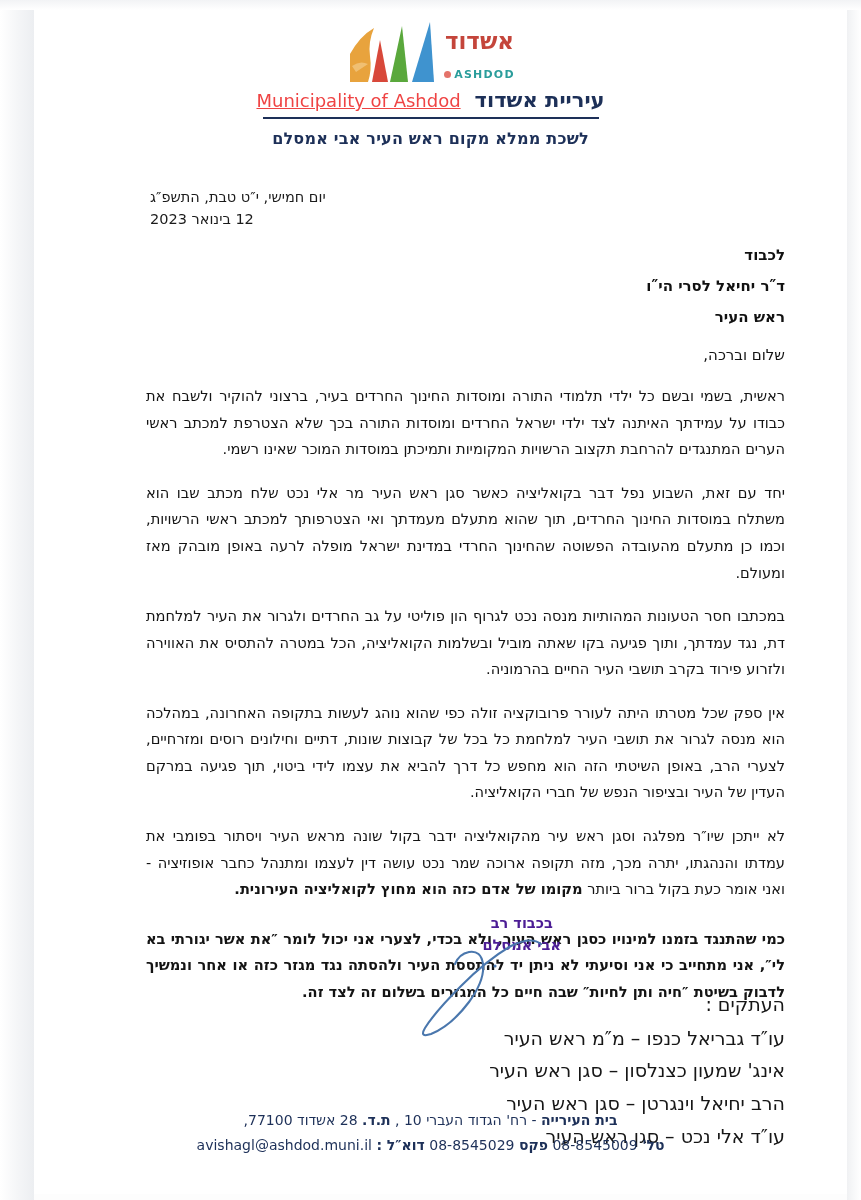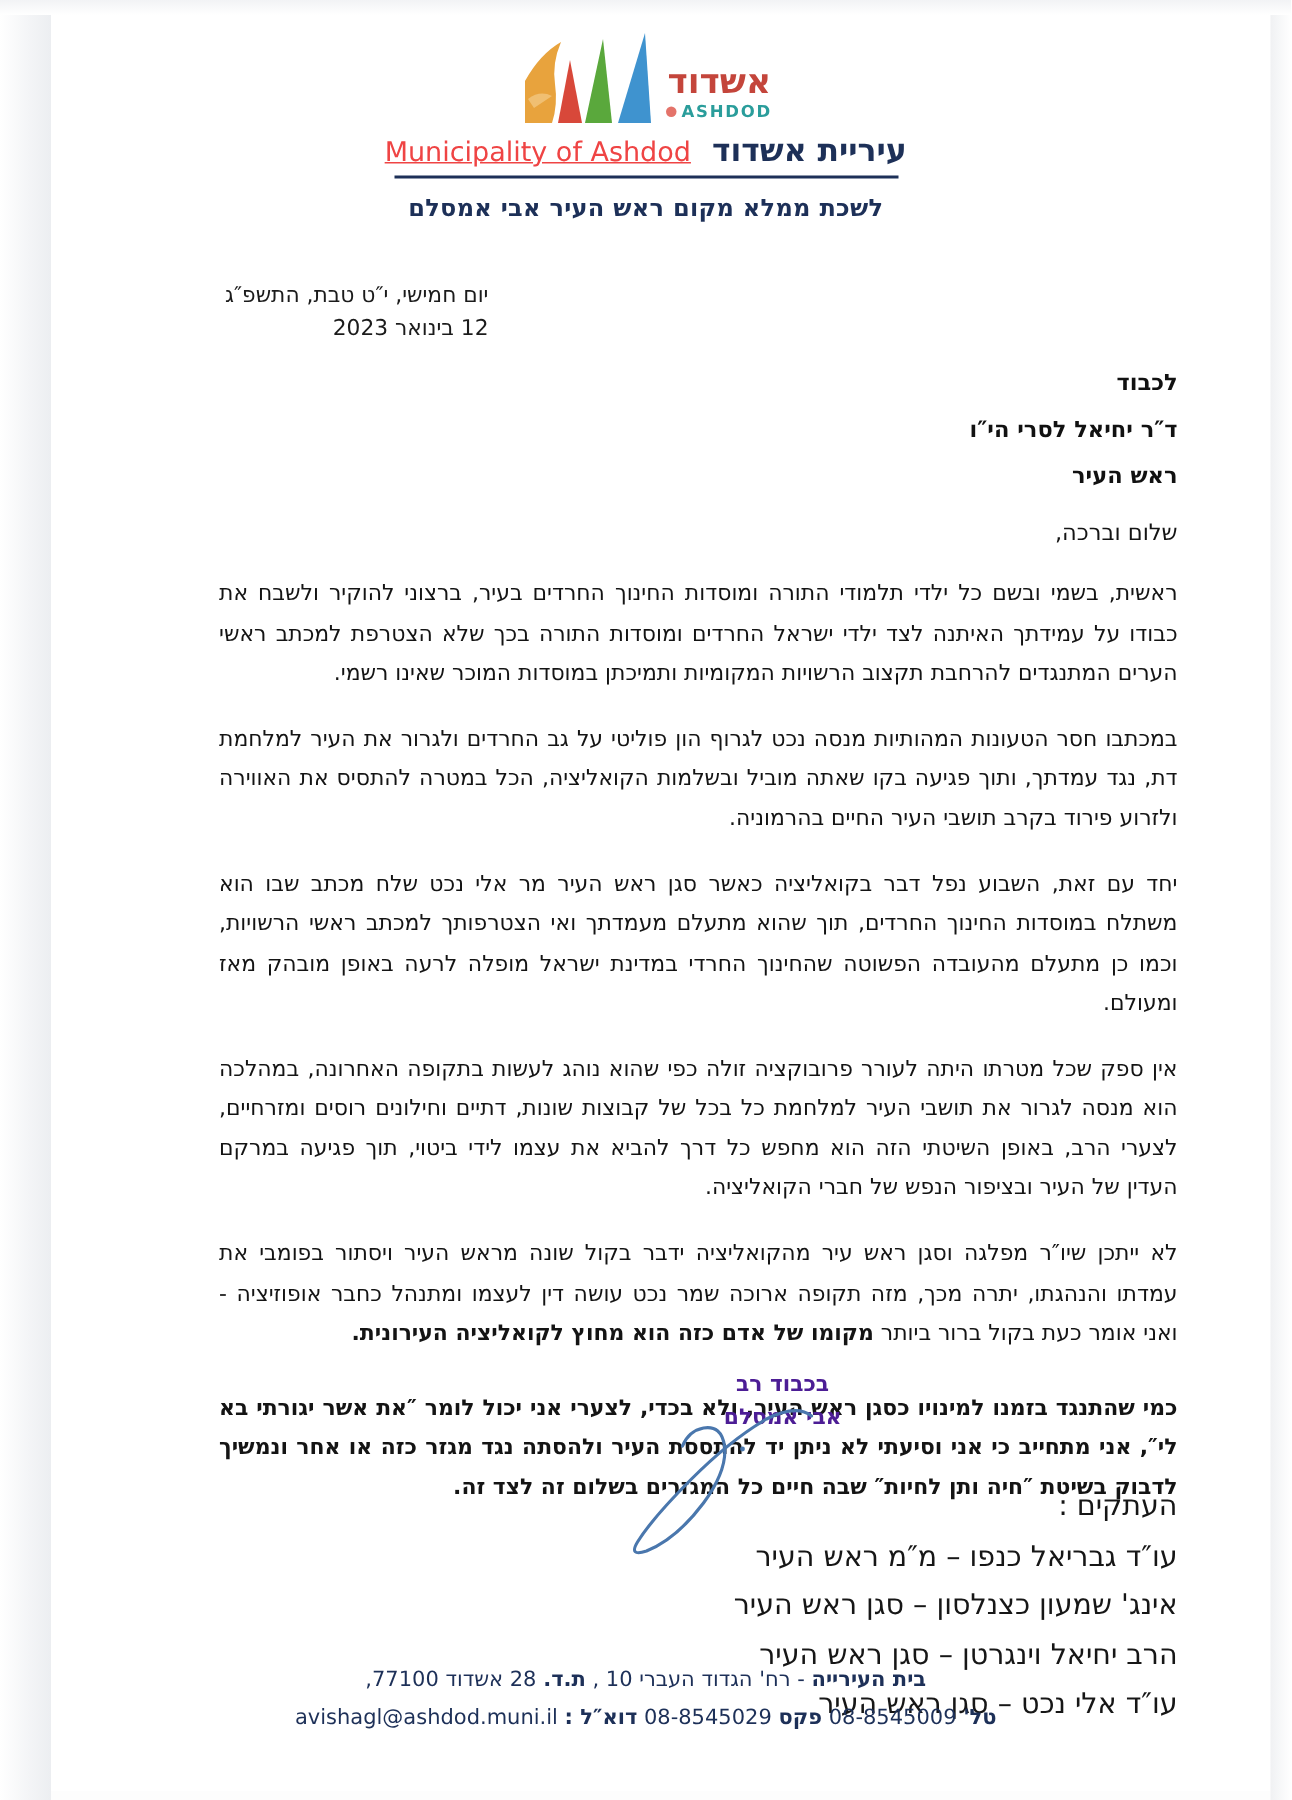--- a/index.html
+++ b/index.html
@@ -89,7 +89,7 @@
     color: #2a9d9b;
     letter-spacing: 1.2px;
     line-height: 1;
-    margin-top: 2px;
+    margin-top: 16px;
     direction: ltr;
   }
   .logo-dot {

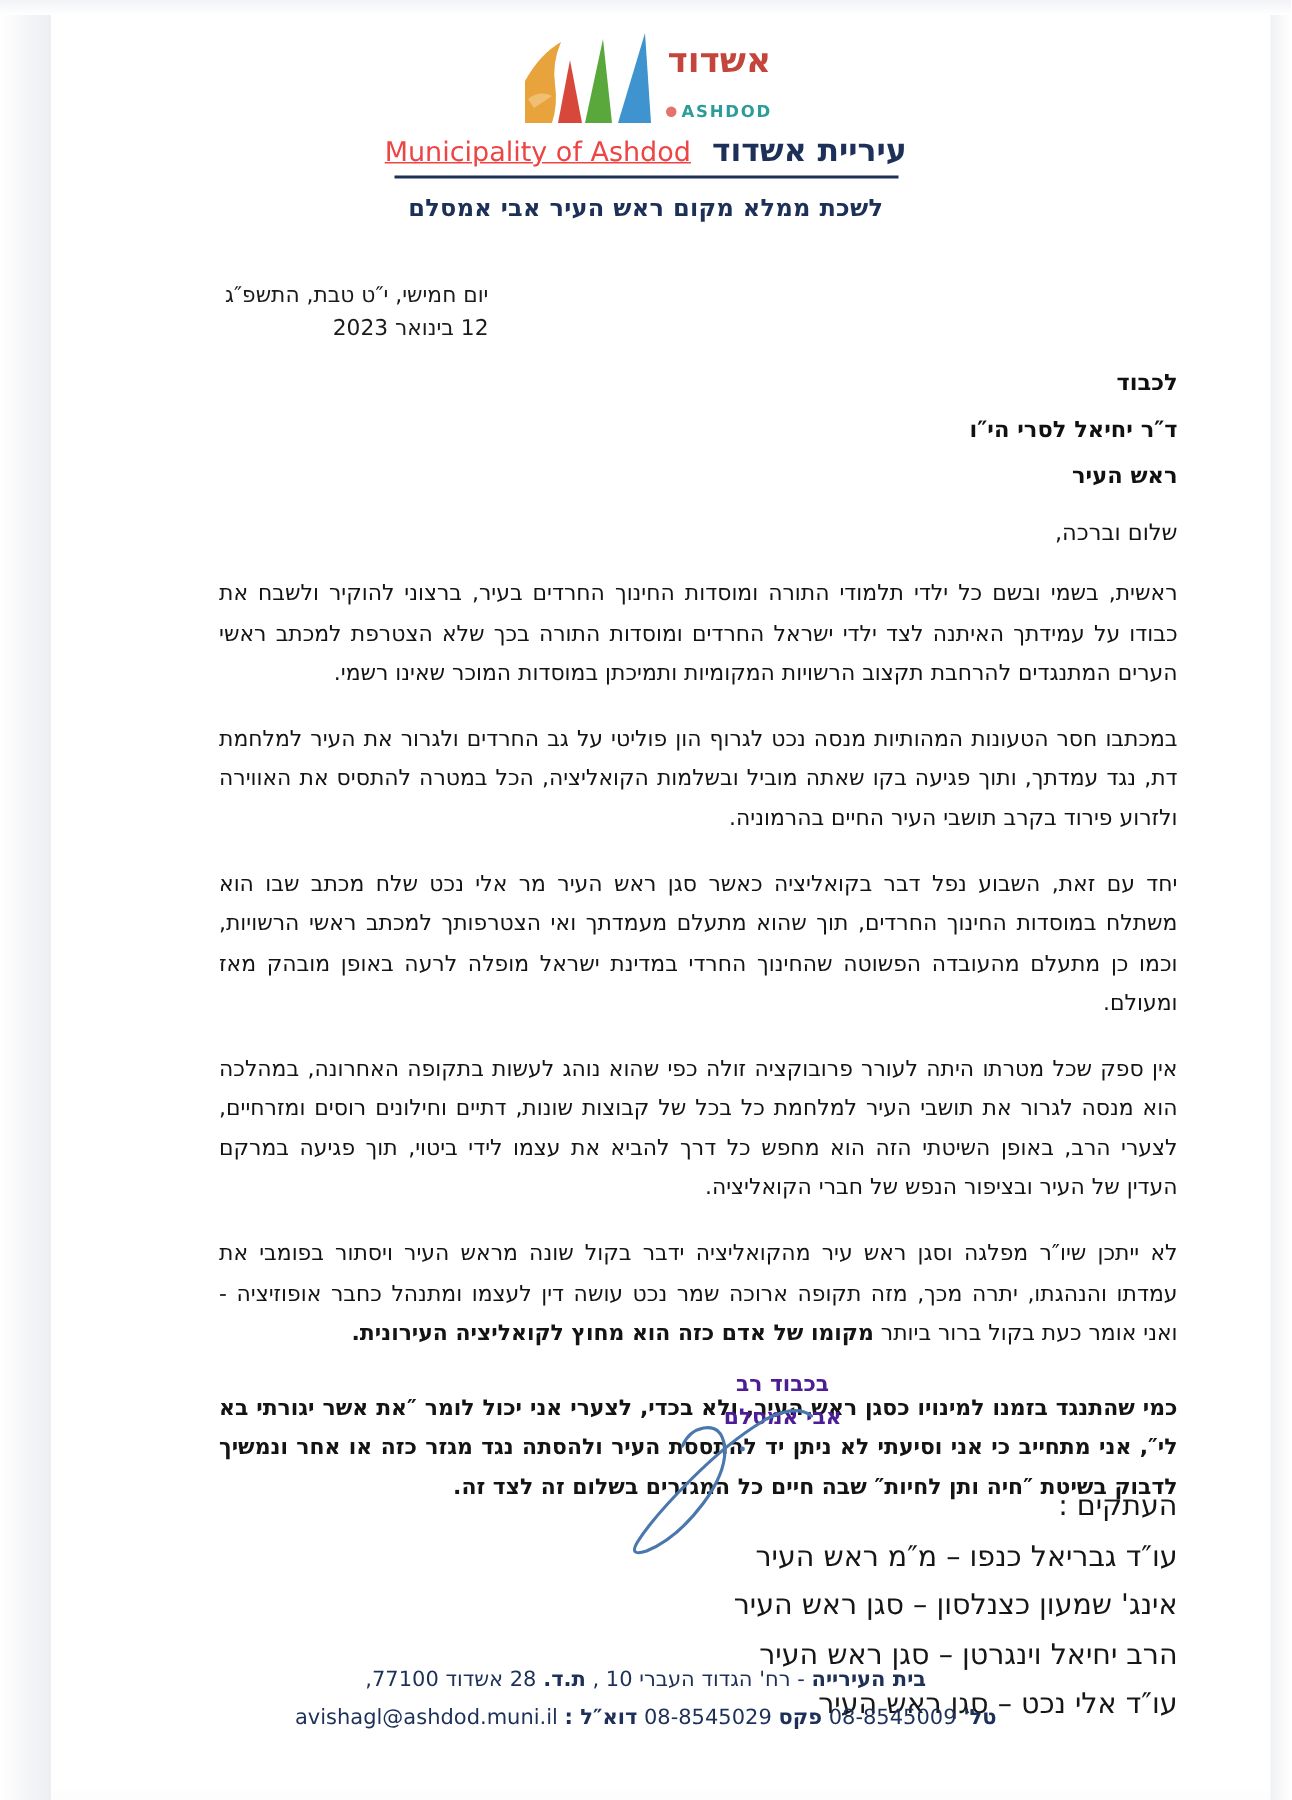--- a/index.html
+++ b/index.html
@@ -139,7 +139,7 @@
     position: absolute;
     left: 150px;
     top: 187px;
-    text-align: right;
+    text-align: left;
     direction: rtl;
     font-size: 14.5px;
     color: #1b1b1b;

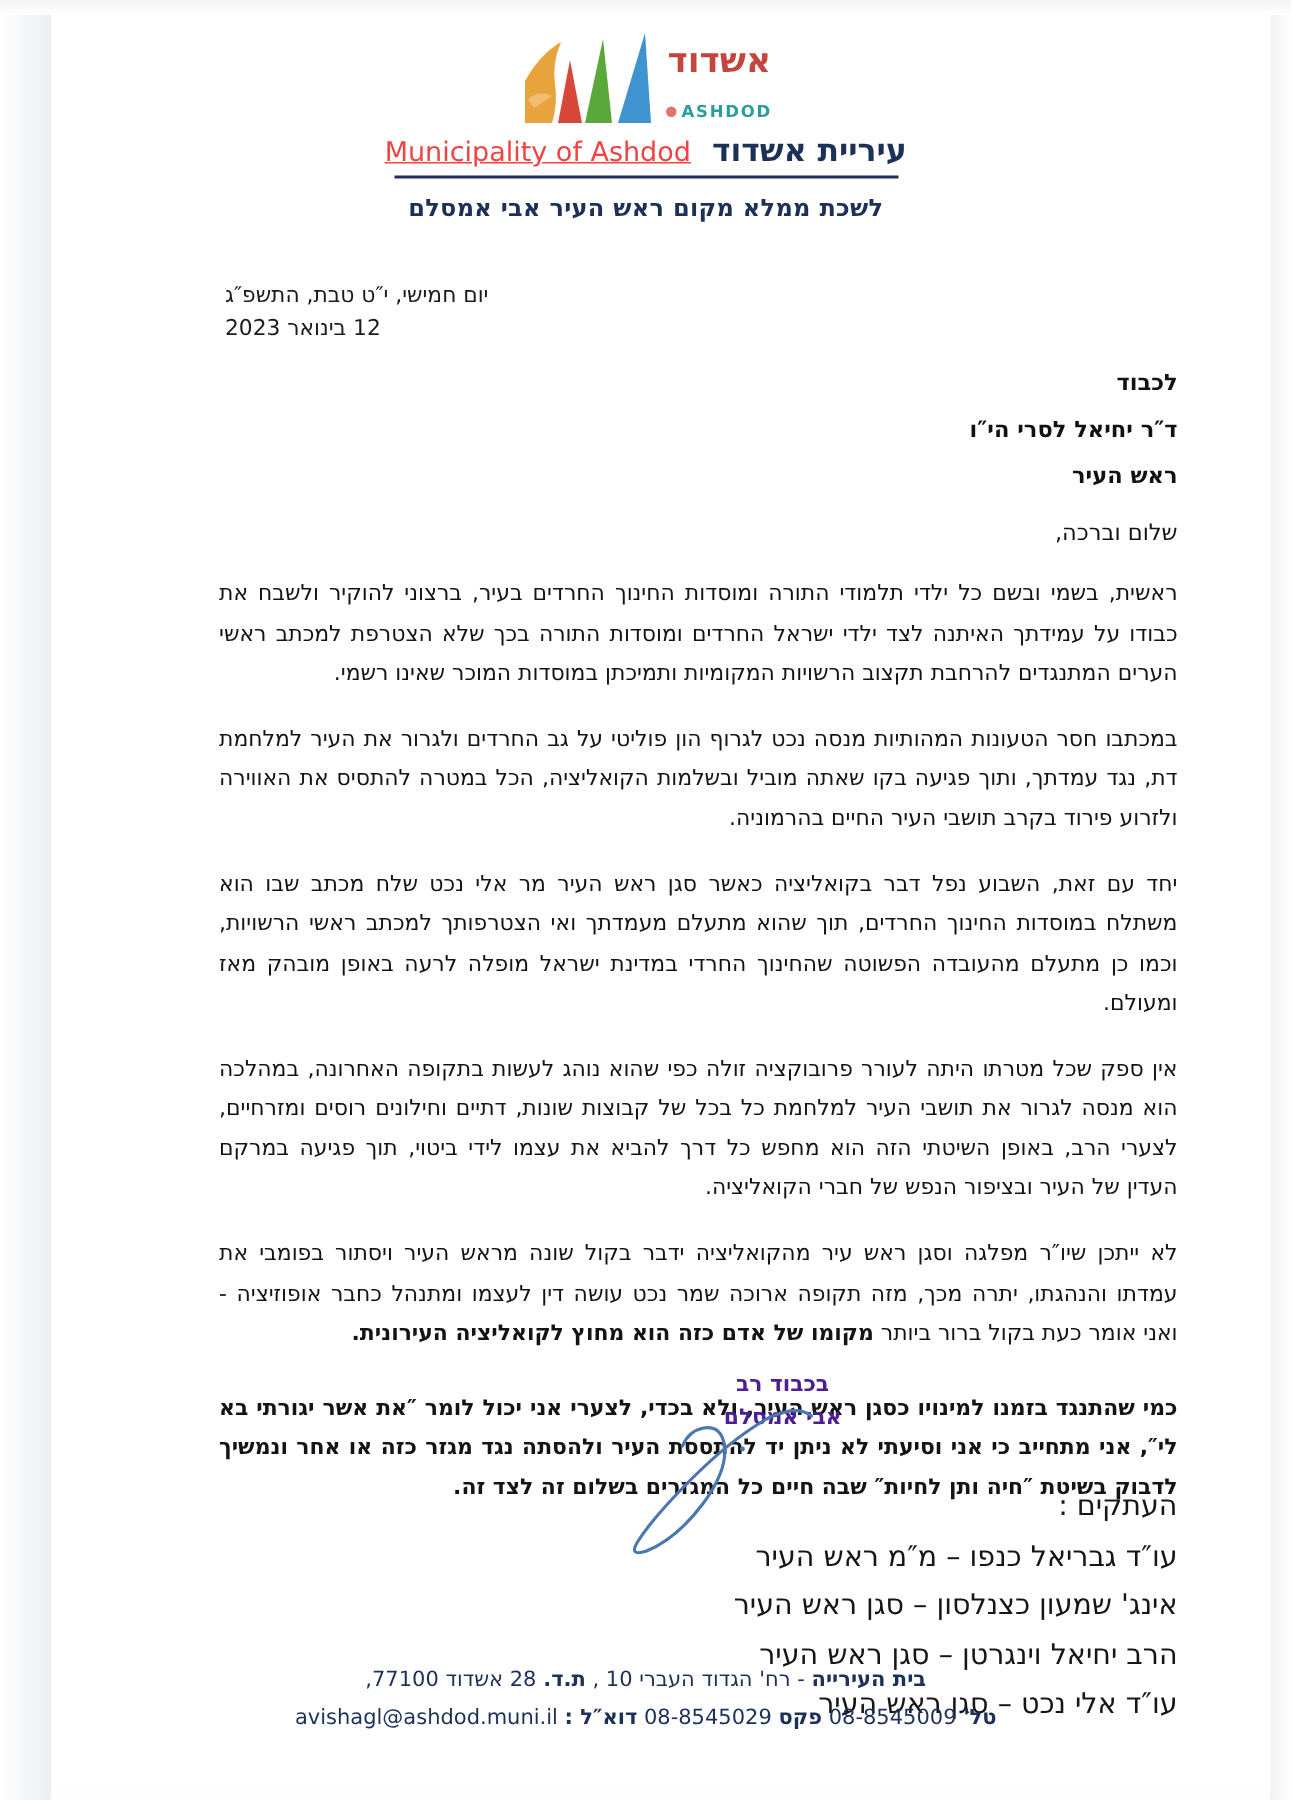--- a/index.html
+++ b/index.html
@@ -289,8 +289,8 @@
     <div class="body-block">
       <div class="greeting">שלום וברכה,</div>
       <p class="para">ראשית, בשמי ובשם כל ילדי תלמודי התורה ומוסדות החינוך החרדים בעיר, ברצוני להוקיר ולשבח את כבודו על עמידתך האיתנה לצד ילדי ישראל החרדים ומוסדות התורה בכך שלא הצטרפת למכתב ראשי הערים המתנגדים להרחבת תקצוב הרשויות המקומיות ותמיכתן במוסדות המוכר שאינו רשמי.</p>
+      <p class="para">יחד עם זאת, השבוע נפל דבר בקואליציה כאשר סגן ראש העיר מר אלי נכט שלח מכתב שבו הוא משתלח במוסדות החינוך החרדים, תוך שהוא מתעלם מעמדתך ואי הצטרפותך למכתב ראשי הרשויות, וכמו כן מתעלם מהעובדה הפשוטה שהחינוך החרדי במדינת ישראל מופלה לרעה באופן מובהק מאז ומעולם.</p>
       <p class="para">במכתבו חסר הטעונות המהותיות מנסה נכט לגרוף הון פוליטי על גב החרדים ולגרור את העיר למלחמת דת, נגד עמדתך, ותוך פגיעה בקו שאתה מוביל ובשלמות הקואליציה, הכל במטרה להתסיס את האווירה ולזרוע פירוד בקרב תושבי העיר החיים בהרמוניה.</p>
-      <p class="para">יחד עם זאת, השבוע נפל דבר בקואליציה כאשר סגן ראש העיר מר אלי נכט שלח מכתב שבו הוא משתלח במוסדות החינוך החרדים, תוך שהוא מתעלם מעמדתך ואי הצטרפותך למכתב ראשי הרשויות, וכמו כן מתעלם מהעובדה הפשוטה שהחינוך החרדי במדינת ישראל מופלה לרעה באופן מובהק מאז ומעולם.</p>
       <p class="para">אין ספק שכל מטרתו היתה לעורר פרובוקציה זולה כפי שהוא נוהג לעשות בתקופה האחרונה, במהלכה הוא מנסה לגרור את תושבי העיר למלחמת כל בכל של קבוצות שונות, דתיים וחילונים רוסים ומזרחיים, לצערי הרב, באופן השיטתי הזה הוא מחפש כל דרך להביא את עצמו לידי ביטוי, תוך פגיעה במרקם העדין של העיר ובציפור הנפש של חברי הקואליציה.</p>
       <p class="para"><span>לא ייתכן שיו″ר מפלגה וסגן ראש עיר מהקואליציה ידבר בקול שונה מראש העיר ויסתור בפומבי את עמדתו והנהגתו, יתרה מכך, מזה תקופה ארוכה שמר נכט עושה דין לעצמו ומתנהל כחבר אופוזיציה - ואני אומר כעת בקול ברור ביותר </span><b>מקומו של אדם כזה הוא מחוץ לקואליציה העירונית.</b></p>
       <p class="para para-bold">כמי שהתנגד בזמנו למינויו כסגן ראש העיר, ולא בכדי, לצערי אני יכול לומר ″את אשר יגורתי בא לי″, אני מתחייב כי אני וסיעתי לא ניתן יד להתססת העיר ולהסתה נגד מגזר כזה או אחר ונמשיך לדבוק בשיטת ″חיה ותן לחיות″ שבה חיים כל המגזרים בשלום זה לצד זה.</p>

